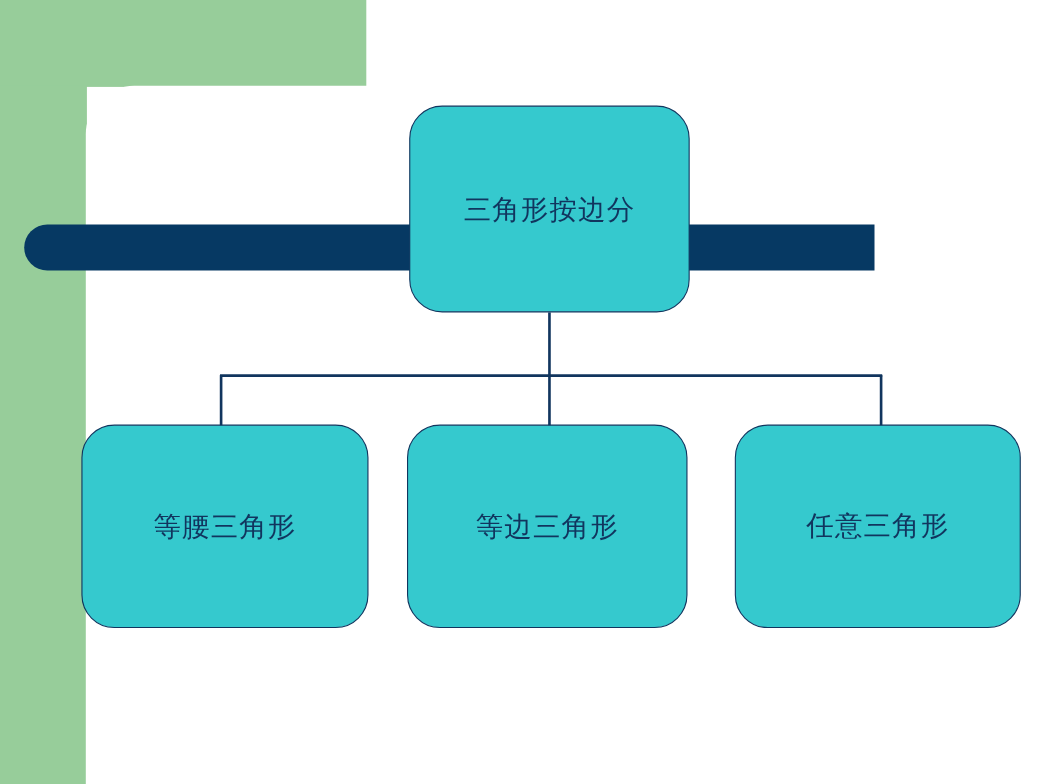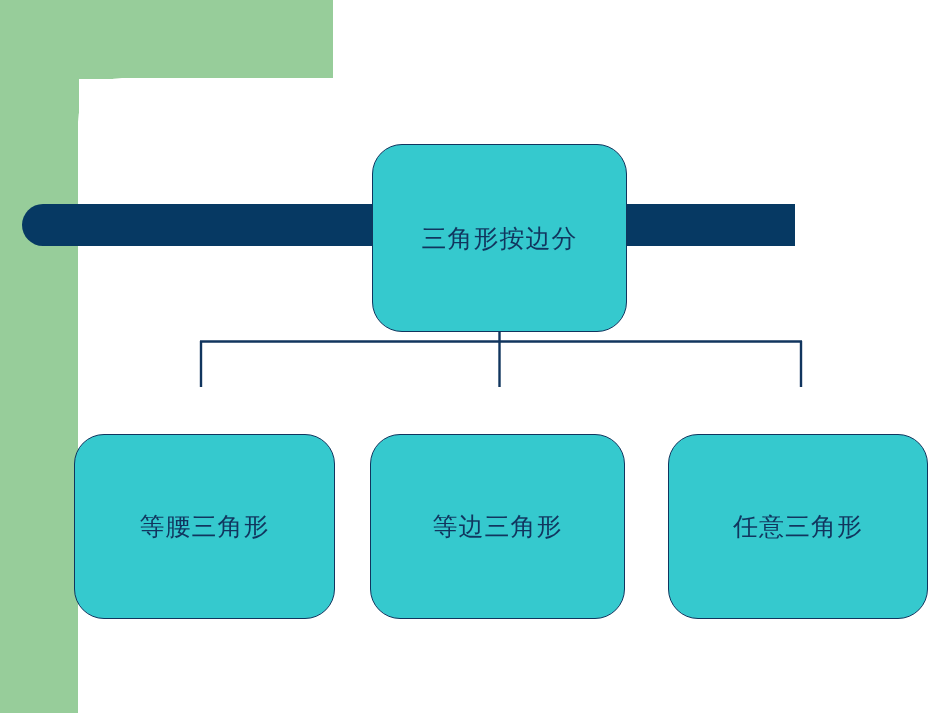--- a/index.html
+++ b/index.html
@@ -85,7 +85,6 @@
     line-height: 1;
     text-align: center;
     font-family: "DejaVu Serif", "Liberation Serif", serif;
-    margin-top: 48px;
   }
 
   .node-root {

